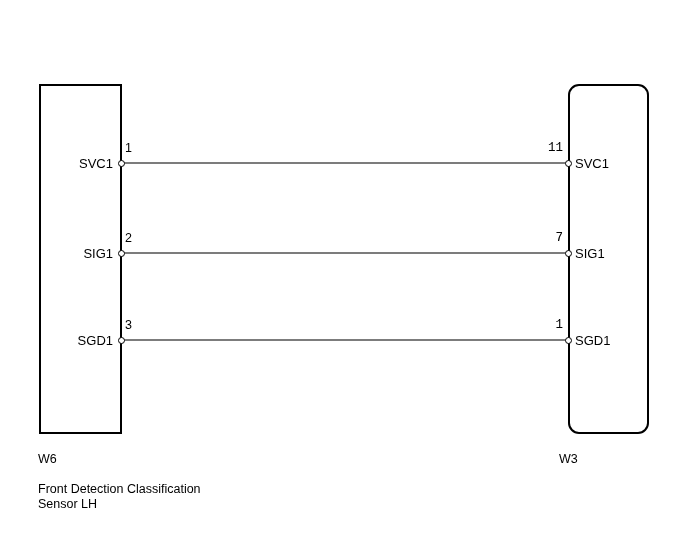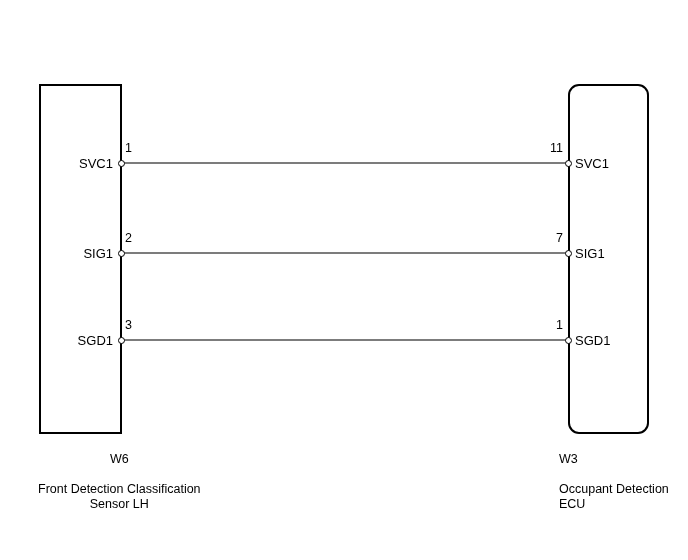--- a/index.html
+++ b/index.html
@@ -89,6 +89,7 @@
   }
   .pin-num.right {
     transform: translate(-100%, -100%);
+    font-family: Liberation Mono, monospace;
   }
 
   

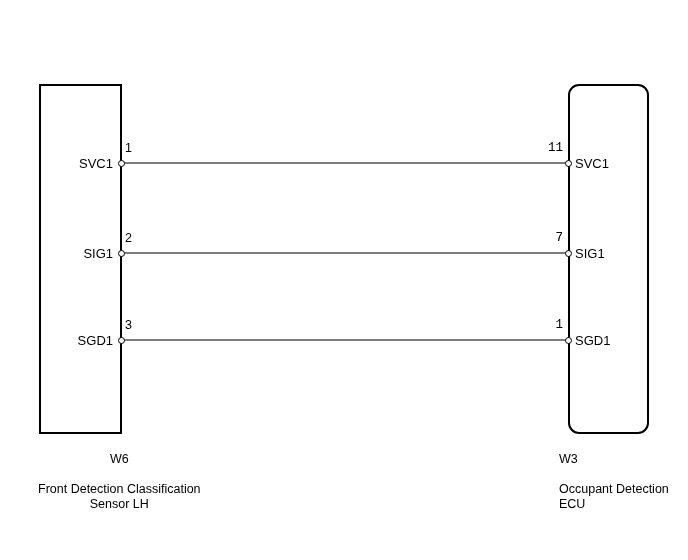--- a/index.html
+++ b/index.html
@@ -140,7 +140,7 @@
   <div class="pin-num right" style="left:563px; top:245px;">7</div>
   <div class="pin-num right" style="left:563px; top:332px;">1</div>
 
-  <div class="caption" style="left:38px; top:437px;text-align:center;">
+  <div class="caption" style="left:38px; top:437px;">
     <span class="code">W6</span>
     <span class="desc">Front Detection Classification
 Sensor LH</span>

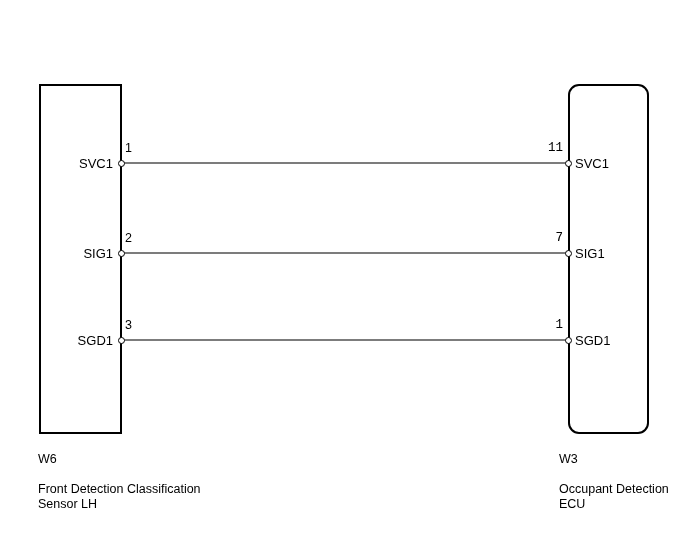--- a/index.html
+++ b/index.html
@@ -148,8 +148,6 @@
 
   <div class="caption" style="left:559px; top:437px;">
     <span class="code">W3</span>
-    <span class="desc">Occupant Detection
-ECU</span>
   </div>
 
 </div>

